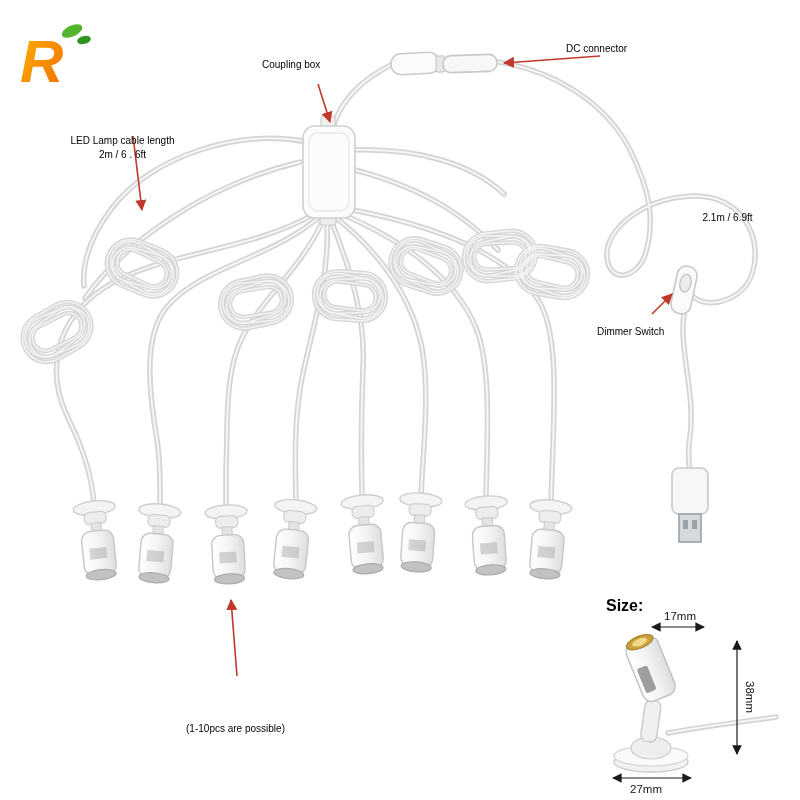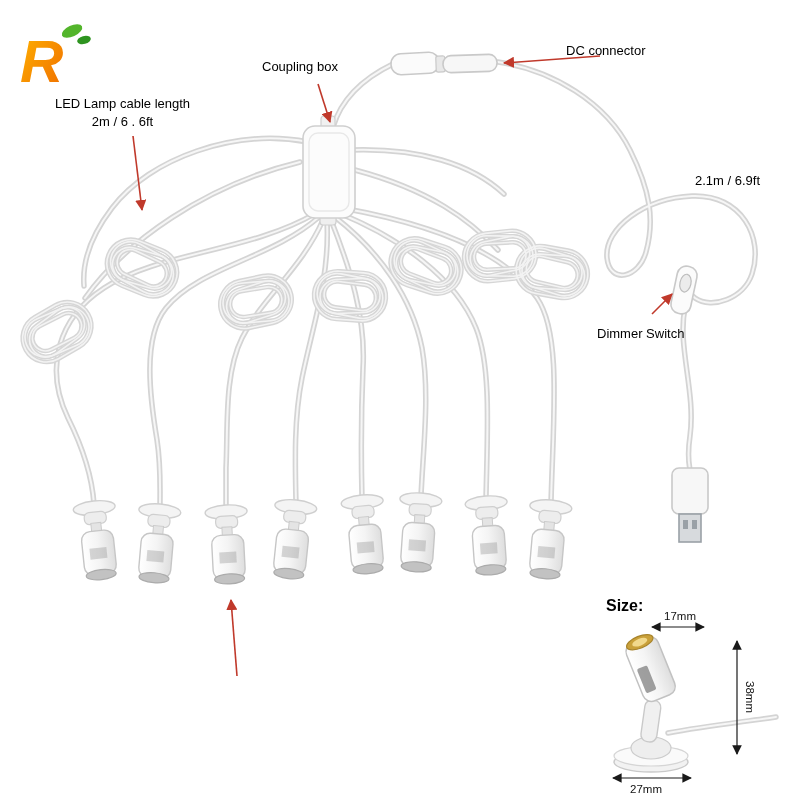--- a/index.html
+++ b/index.html
@@ -10,7 +10,7 @@
   }
   .art{ position:absolute; inset:0; width:800px; height:800px; }
   .lbl{
-    position:absolute; font-size:13px; line-height:1.35; color:#000;
+    position:absolute; font-size:10px; line-height:1.35; color:#000;
     white-space:nowrap;
   }
   .lbl.center{ text-align:center; white-space:normal; }

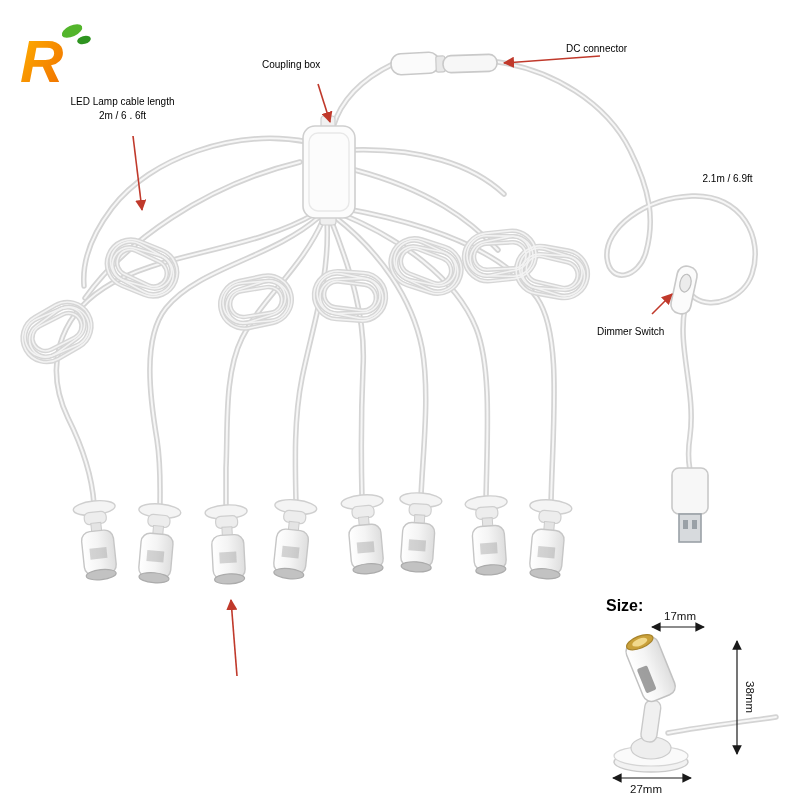--- a/index.html
+++ b/index.html
@@ -13,7 +13,7 @@
     position:absolute; font-size:10px; line-height:1.35; color:#000;
     white-space:nowrap;
   }
-  .lbl.center{ text-align:center; white-space:normal; }
+  .lbl.center{ text-align:center; white-space:normal;margin-top:39px; }
   .size-title{
     position:absolute; left:606px; top:597px; font-size:16px; font-weight:bold; color:#000;
   }

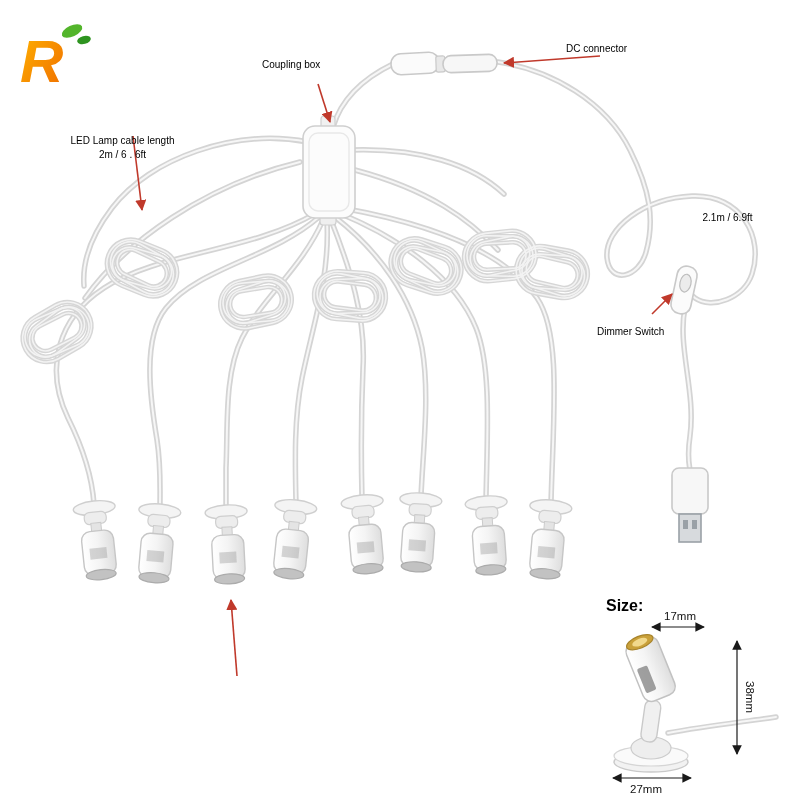--- a/index.html
+++ b/index.html
@@ -223,6 +223,7 @@
   <div class="lbl" style="left:597px; top:318px;margin-top:7px;">Dimmer Switch</div>
 
   <div class="lbl center" style="left:128px; top:683px; width:215px;">
+    <div>(1-10pcs are possible)</div>
   </div>
 
   <div class="size-title">Size:</div>

